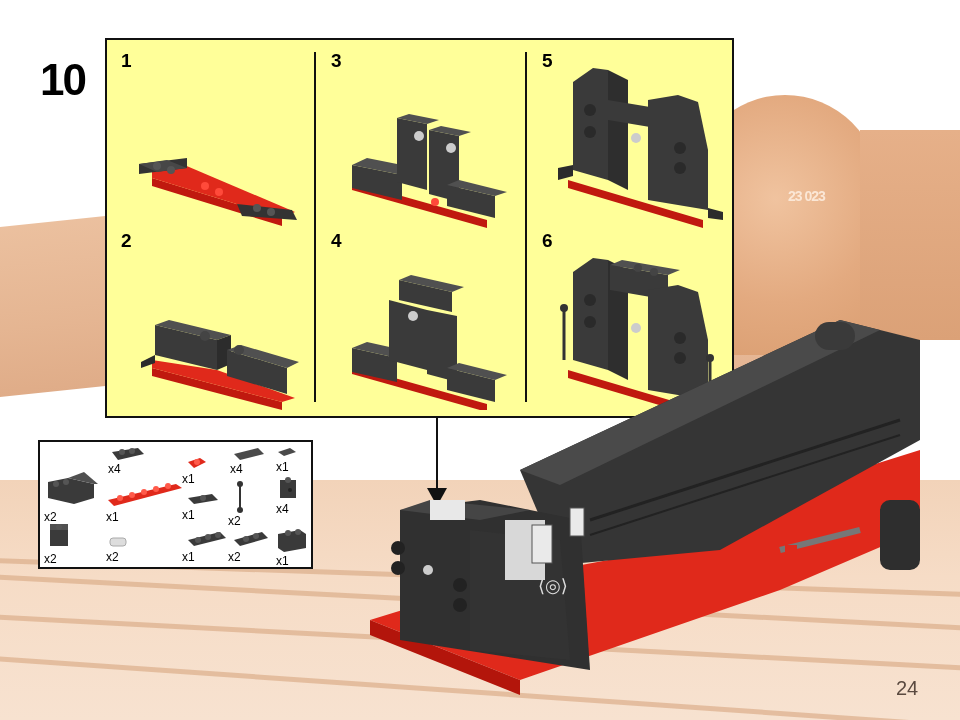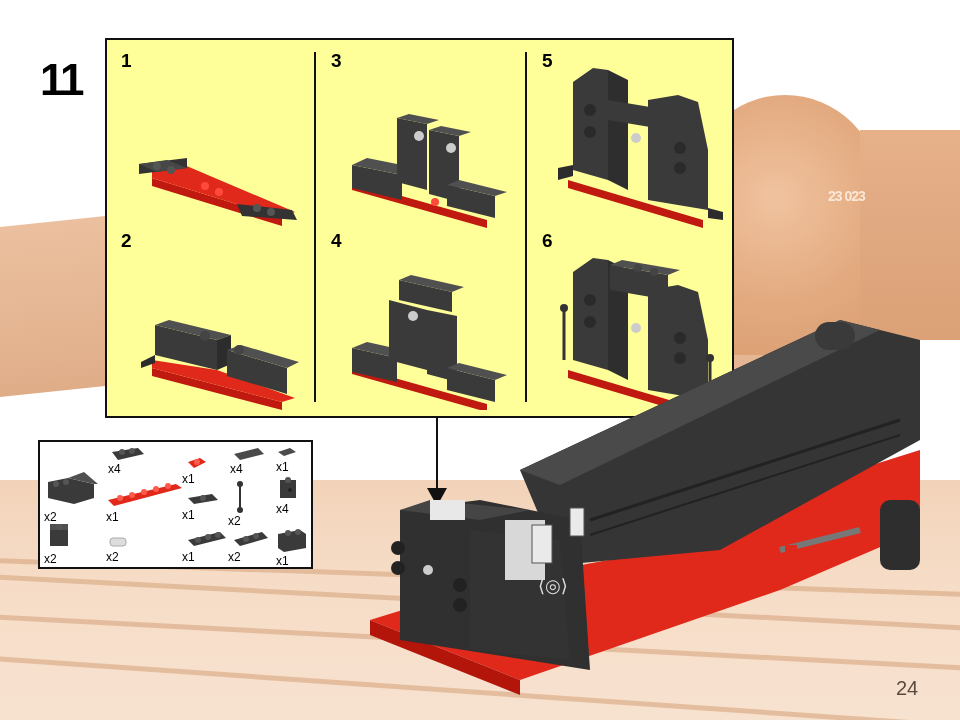--- a/index.html
+++ b/index.html
@@ -44,7 +44,7 @@
   <div class="rail" style="top:690px;transform:rotate(4deg);"></div>
 </div>
 
-<div class="step-number">11</div>
+<div class="step-number">10</div>
 
 <div class="substeps">
   <div class="divider" style="left:207px;"></div>

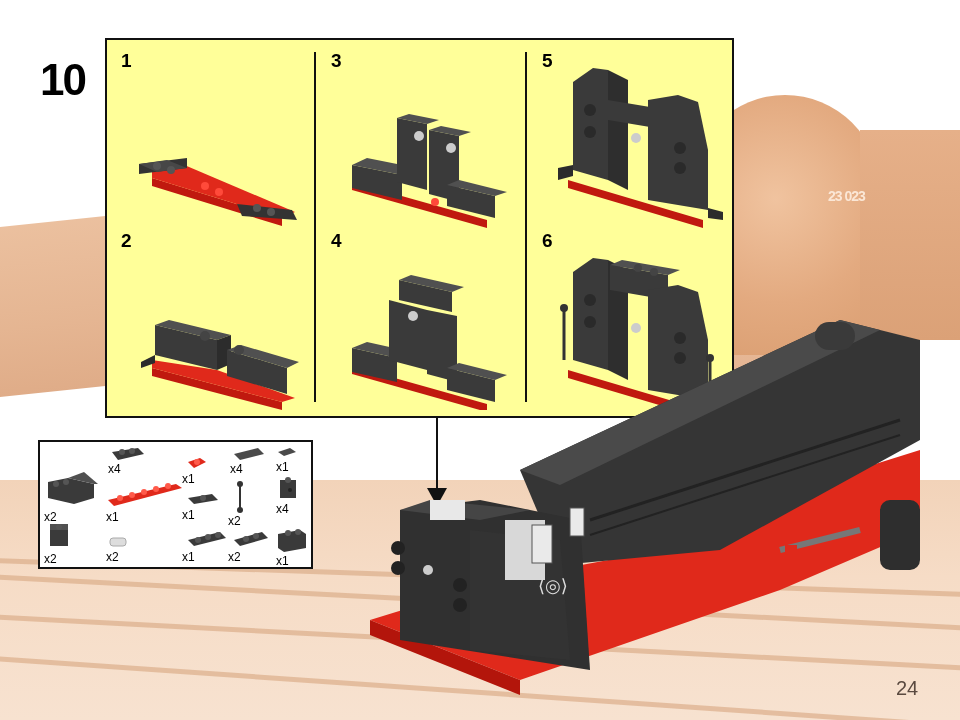--- a/index.html
+++ b/index.html
@@ -10,7 +10,7 @@
   .bg .loco-boiler{position:absolute;left:690px;top:95px;width:190px;height:260px;border-radius:95px 95px 40px 40px;background:radial-gradient(circle at 45% 40%,#f0c39f 0%,#e3aa80 55%,#d99d70 100%);}
   .bg .loco-tender{position:absolute;left:860px;top:130px;width:100px;height:210px;background:linear-gradient(180deg,#e6b089,#dba177);}
   .bg .loco-mid{position:absolute;left:380px;top:150px;width:420px;height:260px;background:linear-gradient(180deg,#efc4a2 0%,#e5b08a 40%,#dfa67d 100%);opacity:.85;}
-  .bg .loco-number{position:absolute;left:788px;top:188px;color:#fbe7d6;font-size:14px;font-weight:bold;letter-spacing:-1px;margin-left:40px;}
+  .bg .loco-number{position:absolute;left:788px;top:188px;color:#fbe7d6;font-size:14px;font-weight:bold;letter-spacing:-1px;}
   .bg .ground{position:absolute;left:0;top:480px;width:960px;height:240px;background:linear-gradient(180deg,#f2d3b9 0%,#f6dcc6 40%,#f7e2d0 100%);}
   .bg .rail{position:absolute;left:-20px;width:1000px;height:5px;background:#dcae8a;opacity:.7;}
   .page-number{position:absolute;left:896px;top:677px;font-size:20px;color:#5a4a40;}

